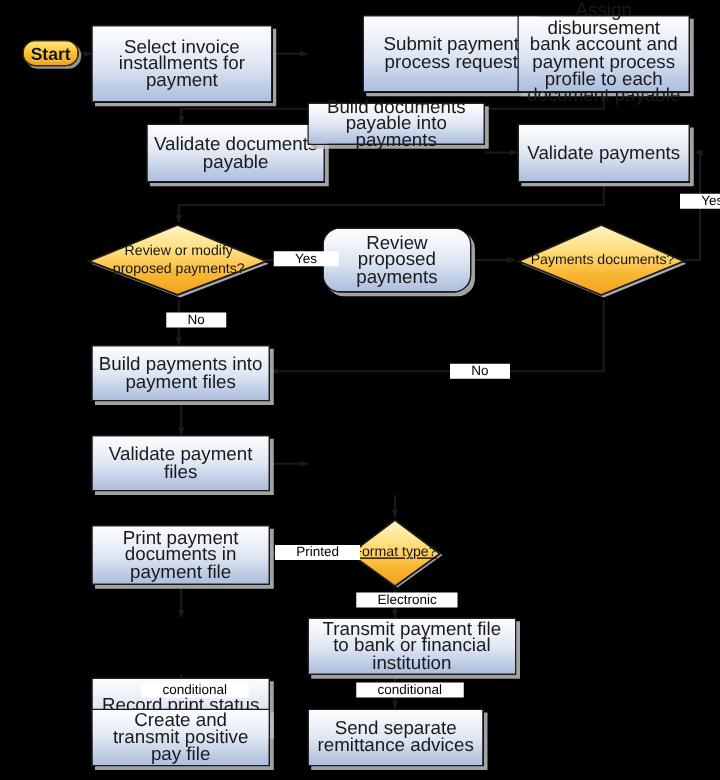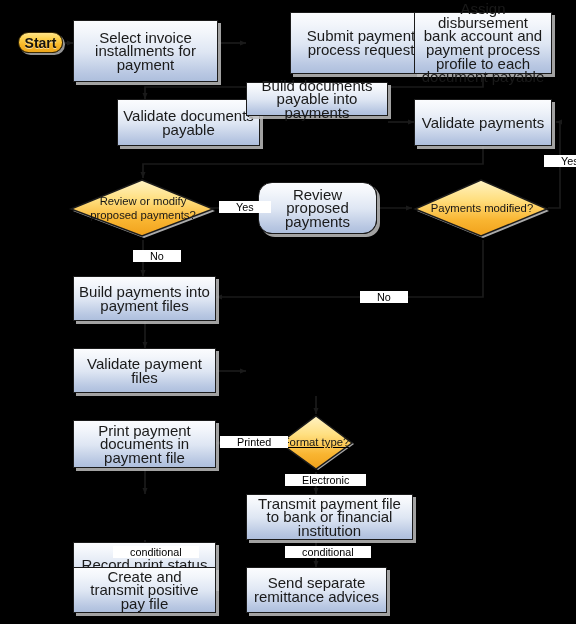--- a/index.html
+++ b/index.html
@@ -218,7 +218,7 @@
       <path d="M71,5 L137,33 L71,60 L5,33 z" fill="#c9c9c9" opacity="0.85"></path>
       <path d="M69,2 L135,31 L69,58 L3,31 z" fill="url(#dg2)" stroke="#1b1b1b" stroke-width="1.5"></path>
     </svg>
-    <div class="dlabel">Payments modified?</div>
+    <div class="dlabel">Payments documents?</div>
   </div>
 
   <div class="node" style="left:73px; top:276px; width:143px; height:45px;">

